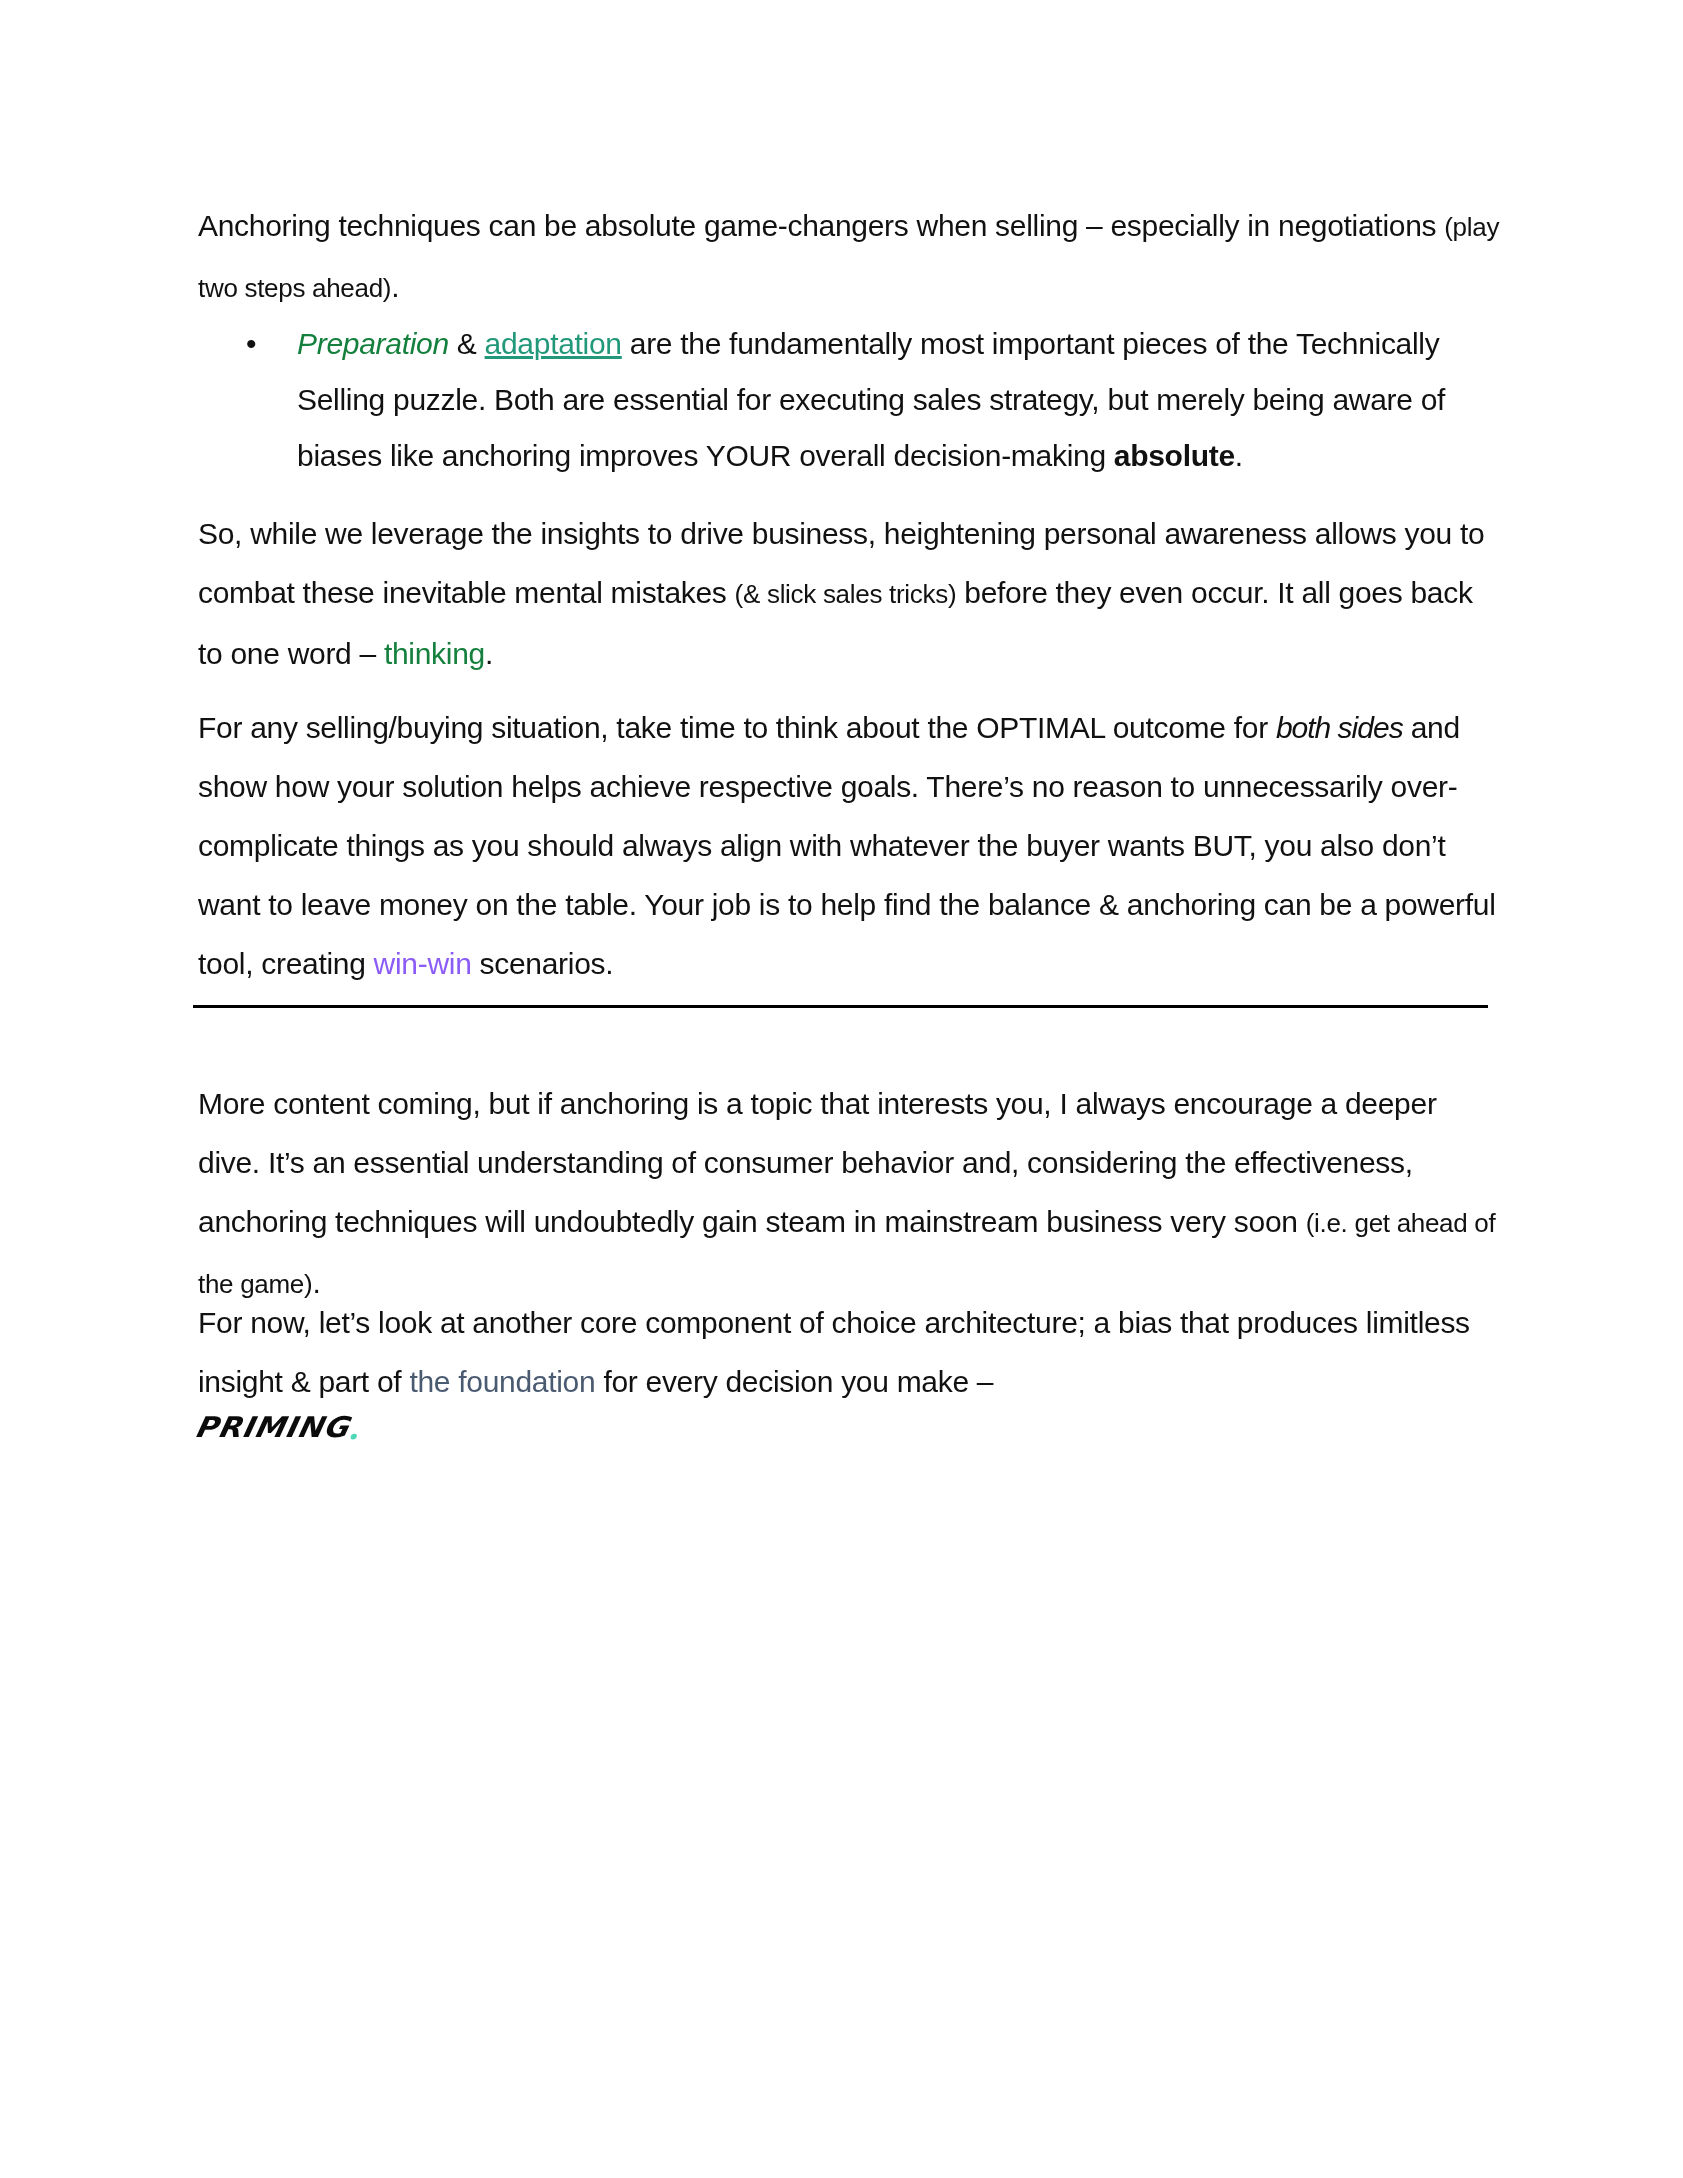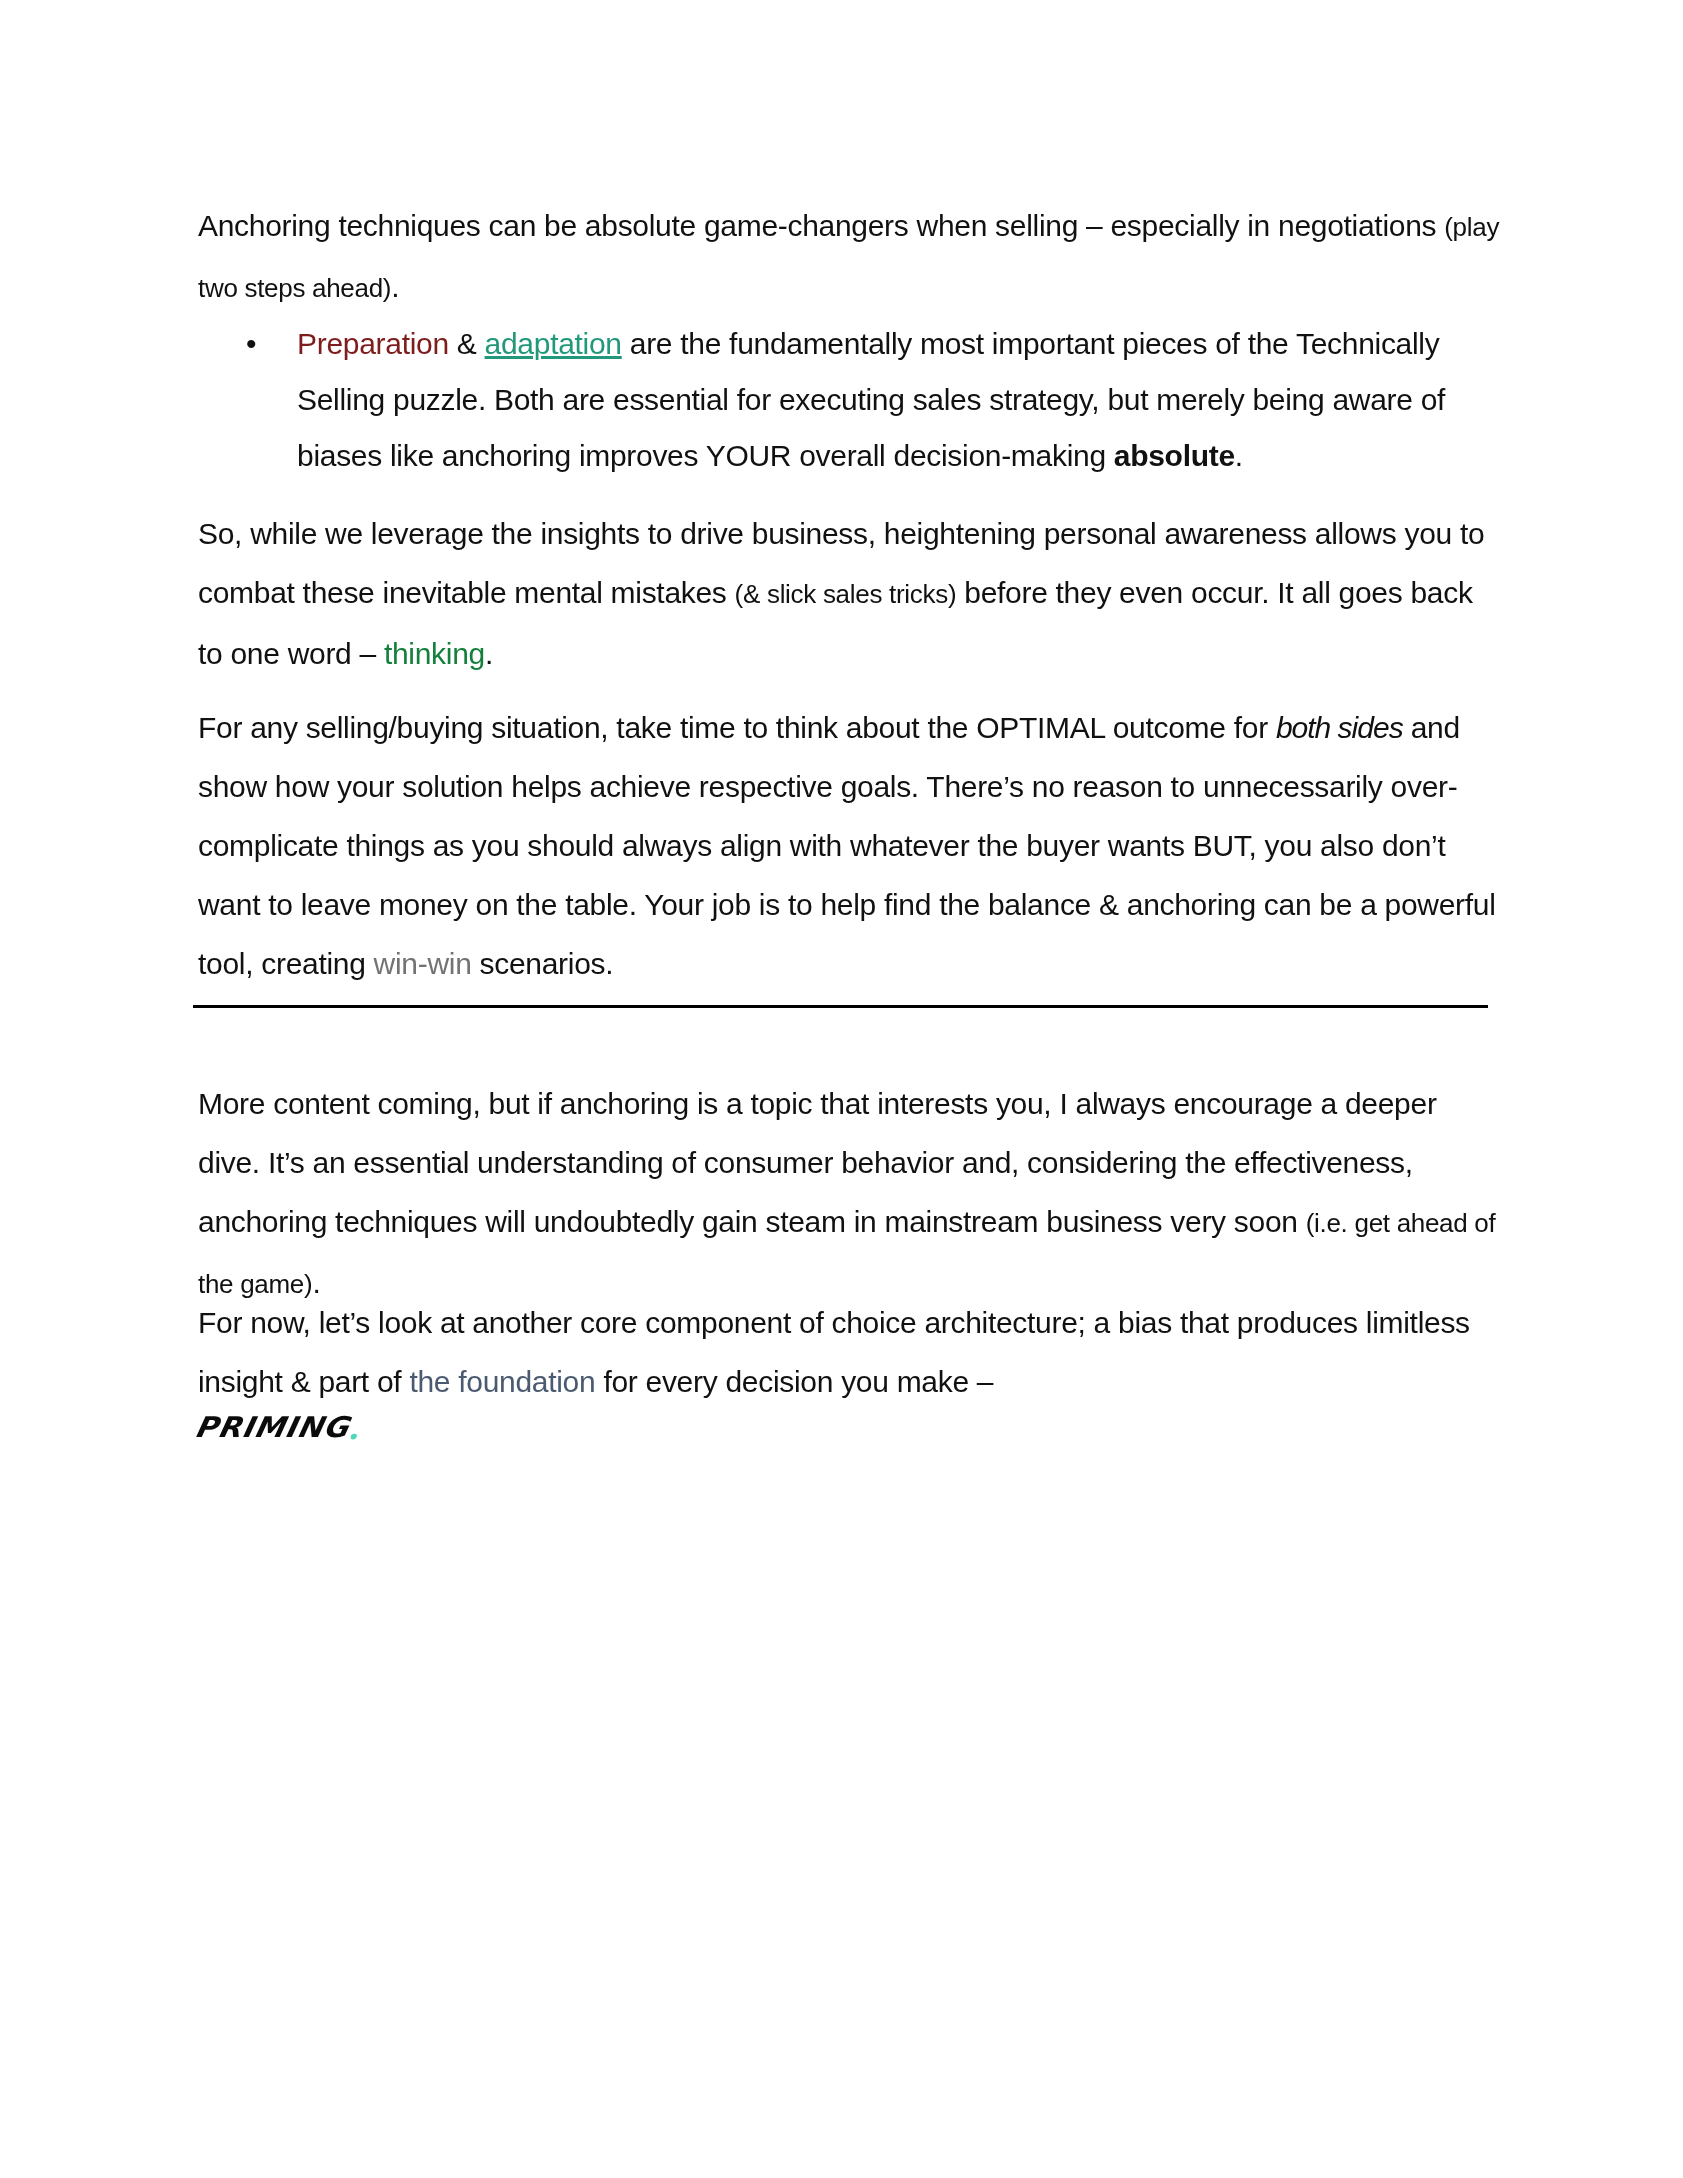--- a/index.html
+++ b/index.html
@@ -16,7 +16,7 @@
       line-height: 59px; margin: 0;
     }
     .small { font-size: 26px; }
-    .blue { color: #7f1d1d; }
+    .blue { color: #15803d; font-style: italic; }
     .teal { color: #22987a; text-decoration: underline; }
     .rust { color: #15803d; }
     .green { color: #737373; margin-top: 28px; }

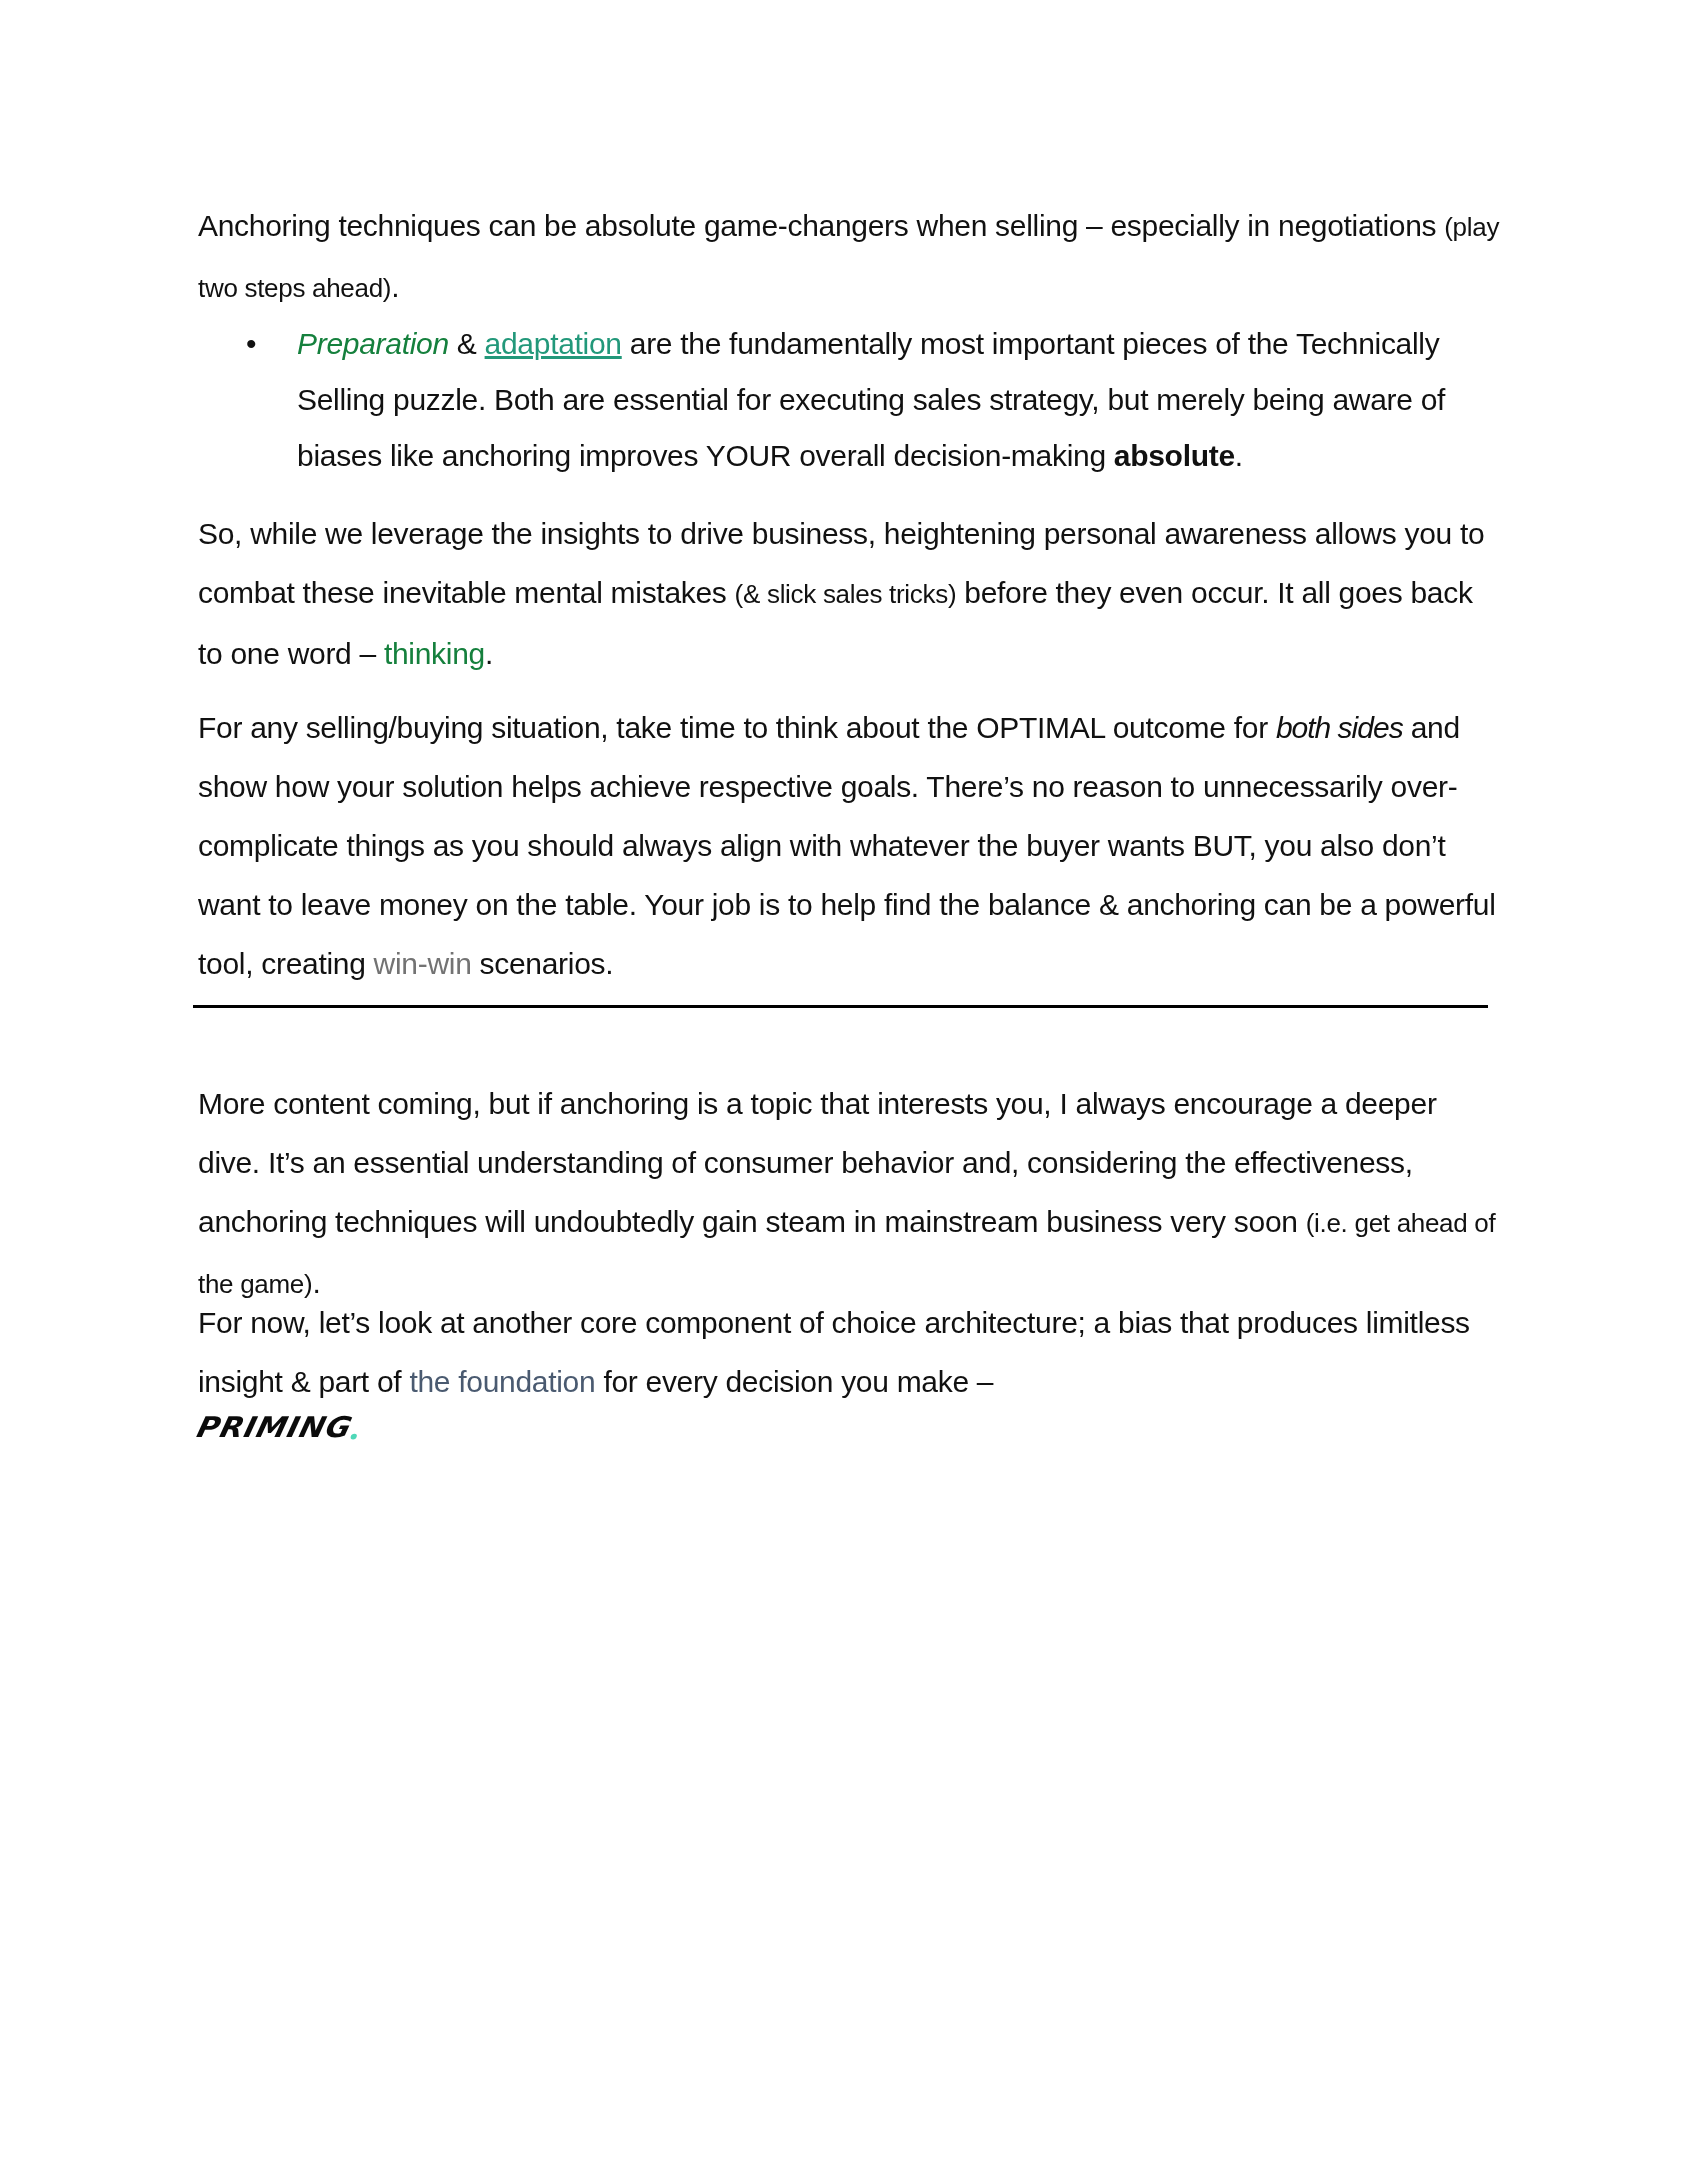--- a/index.html
+++ b/index.html
@@ -19,7 +19,7 @@
     .blue { color: #15803d; font-style: italic; }
     .teal { color: #22987a; text-decoration: underline; }
     .rust { color: #15803d; }
-    .green { color: #737373; margin-top: 28px; }
+    .green { color: #8b5cf6; margin-top: 28px; }
     .slate { color: #4a5a70; }
     .bold { font-weight: bold; }
     .ital { font-style: italic; letter-spacing: -1px; margin-top: 24px; }

